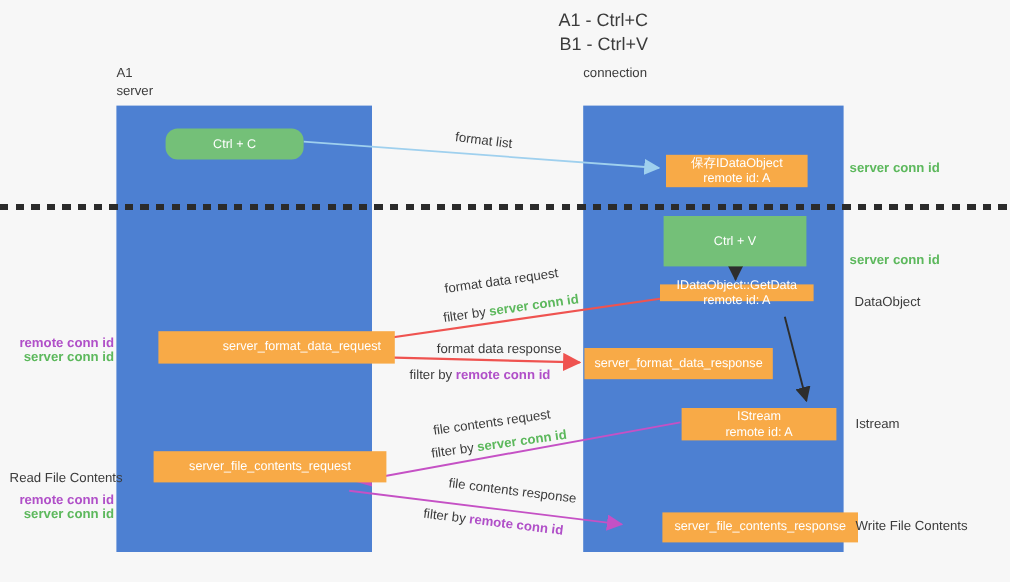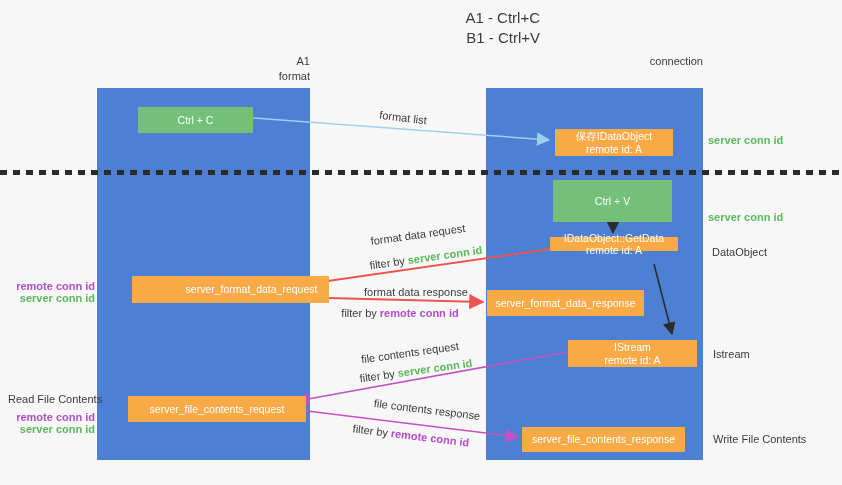--- a/index.html
+++ b/index.html
@@ -23,7 +23,7 @@
   }
   .lane-header{
     position:absolute;top:54px;
-    text-align:right;font-size:11px;line-height:15px;color:#3b3b3b;z-index:3;
+    text-align:left;font-size:11px;line-height:15px;color:#3b3b3b;z-index:3;
   }
 
   .divider{

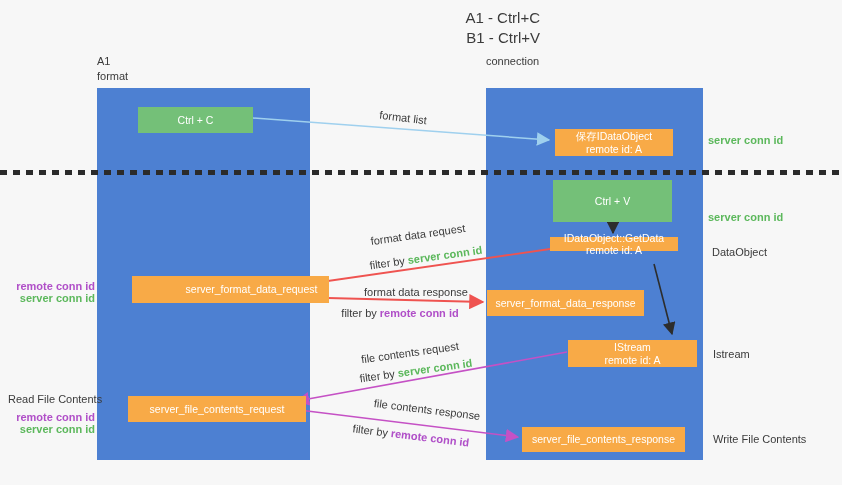--- a/index.html
+++ b/index.html
@@ -71,7 +71,7 @@
 
   <div class="lane-header" style="left:97px;width:213px;">
     <div>A1</div>
-    <div>format</div>
+    <div>server</div>
   </div>
   <div class="lane-header" style="left:486px;width:217px;">
     <div>connection</div>

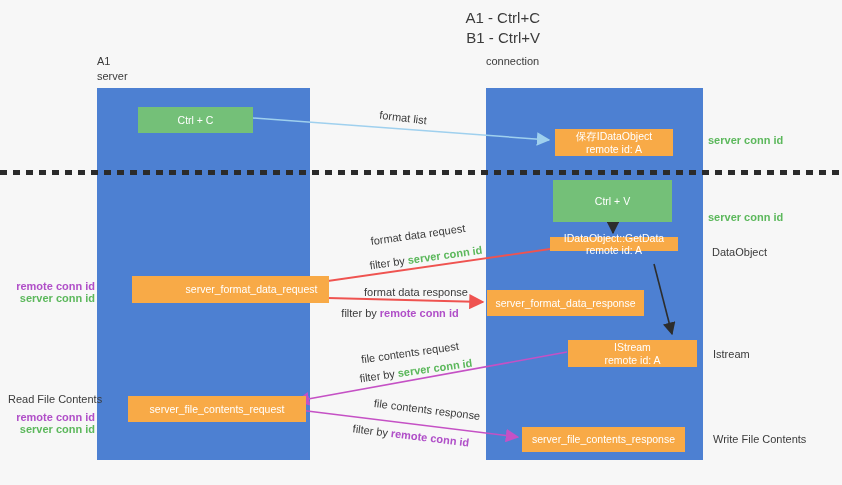--- a/index.html
+++ b/index.html
@@ -106,7 +106,7 @@
     <line x1="291" y1="409" x2="518" y2="437" stroke="#c551c5" stroke-width="1.6" marker-end="url(#ah-magenta)"></line>
   </svg>
 
-  <div class="node green" style="left:138px;top:107px;width:115px;height:26px;">
+  <div class="node green" style="left:138px;top:107px;width:115px;height:26px;border-radius:10px;">
     <div>Ctrl + C</div>
   </div>
 

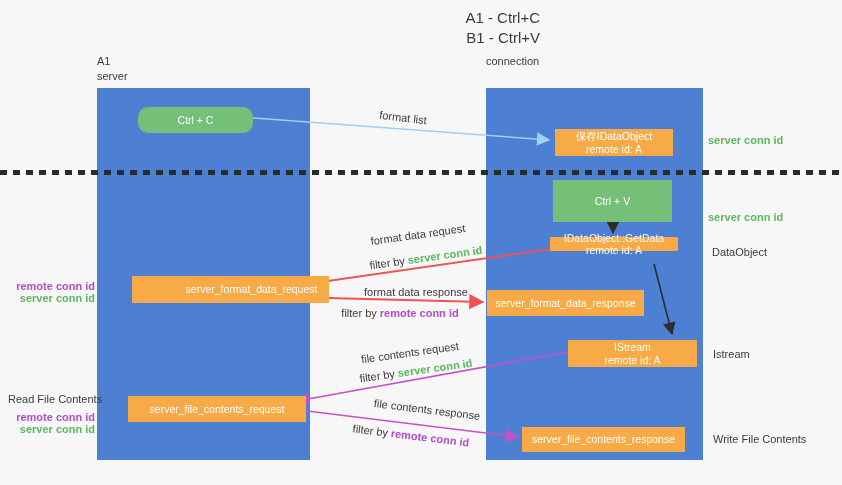--- a/index.html
+++ b/index.html
@@ -137,7 +137,7 @@
     <div>remote id: A</div>
   </div>
 
-  <div class="node orange" style="left:128px;top:396px;width:178px;height:26px;">
+  <div class="node orange" style="left:128px;top:376px;width:194px;height:26px;">
     <div>server_file_contents_request</div>
   </div>
 

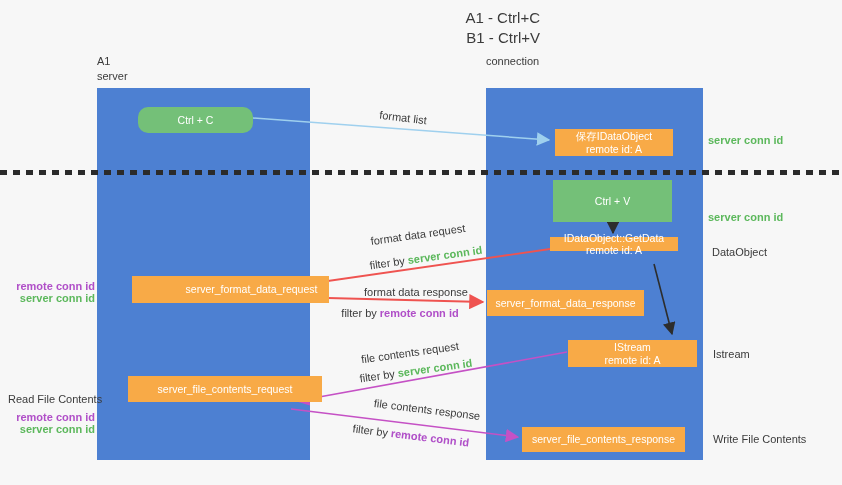--- a/index.html
+++ b/index.html
@@ -141,7 +141,7 @@
     <div>server_file_contents_request</div>
   </div>
 
-  <div class="node orange" style="left:522px;top:427px;width:163px;height:25px;">
+  <div class="node orange" style="left:552px;top:427px;width:163px;height:25px;">
     <div>server_file_contents_response</div>
   </div>
 

